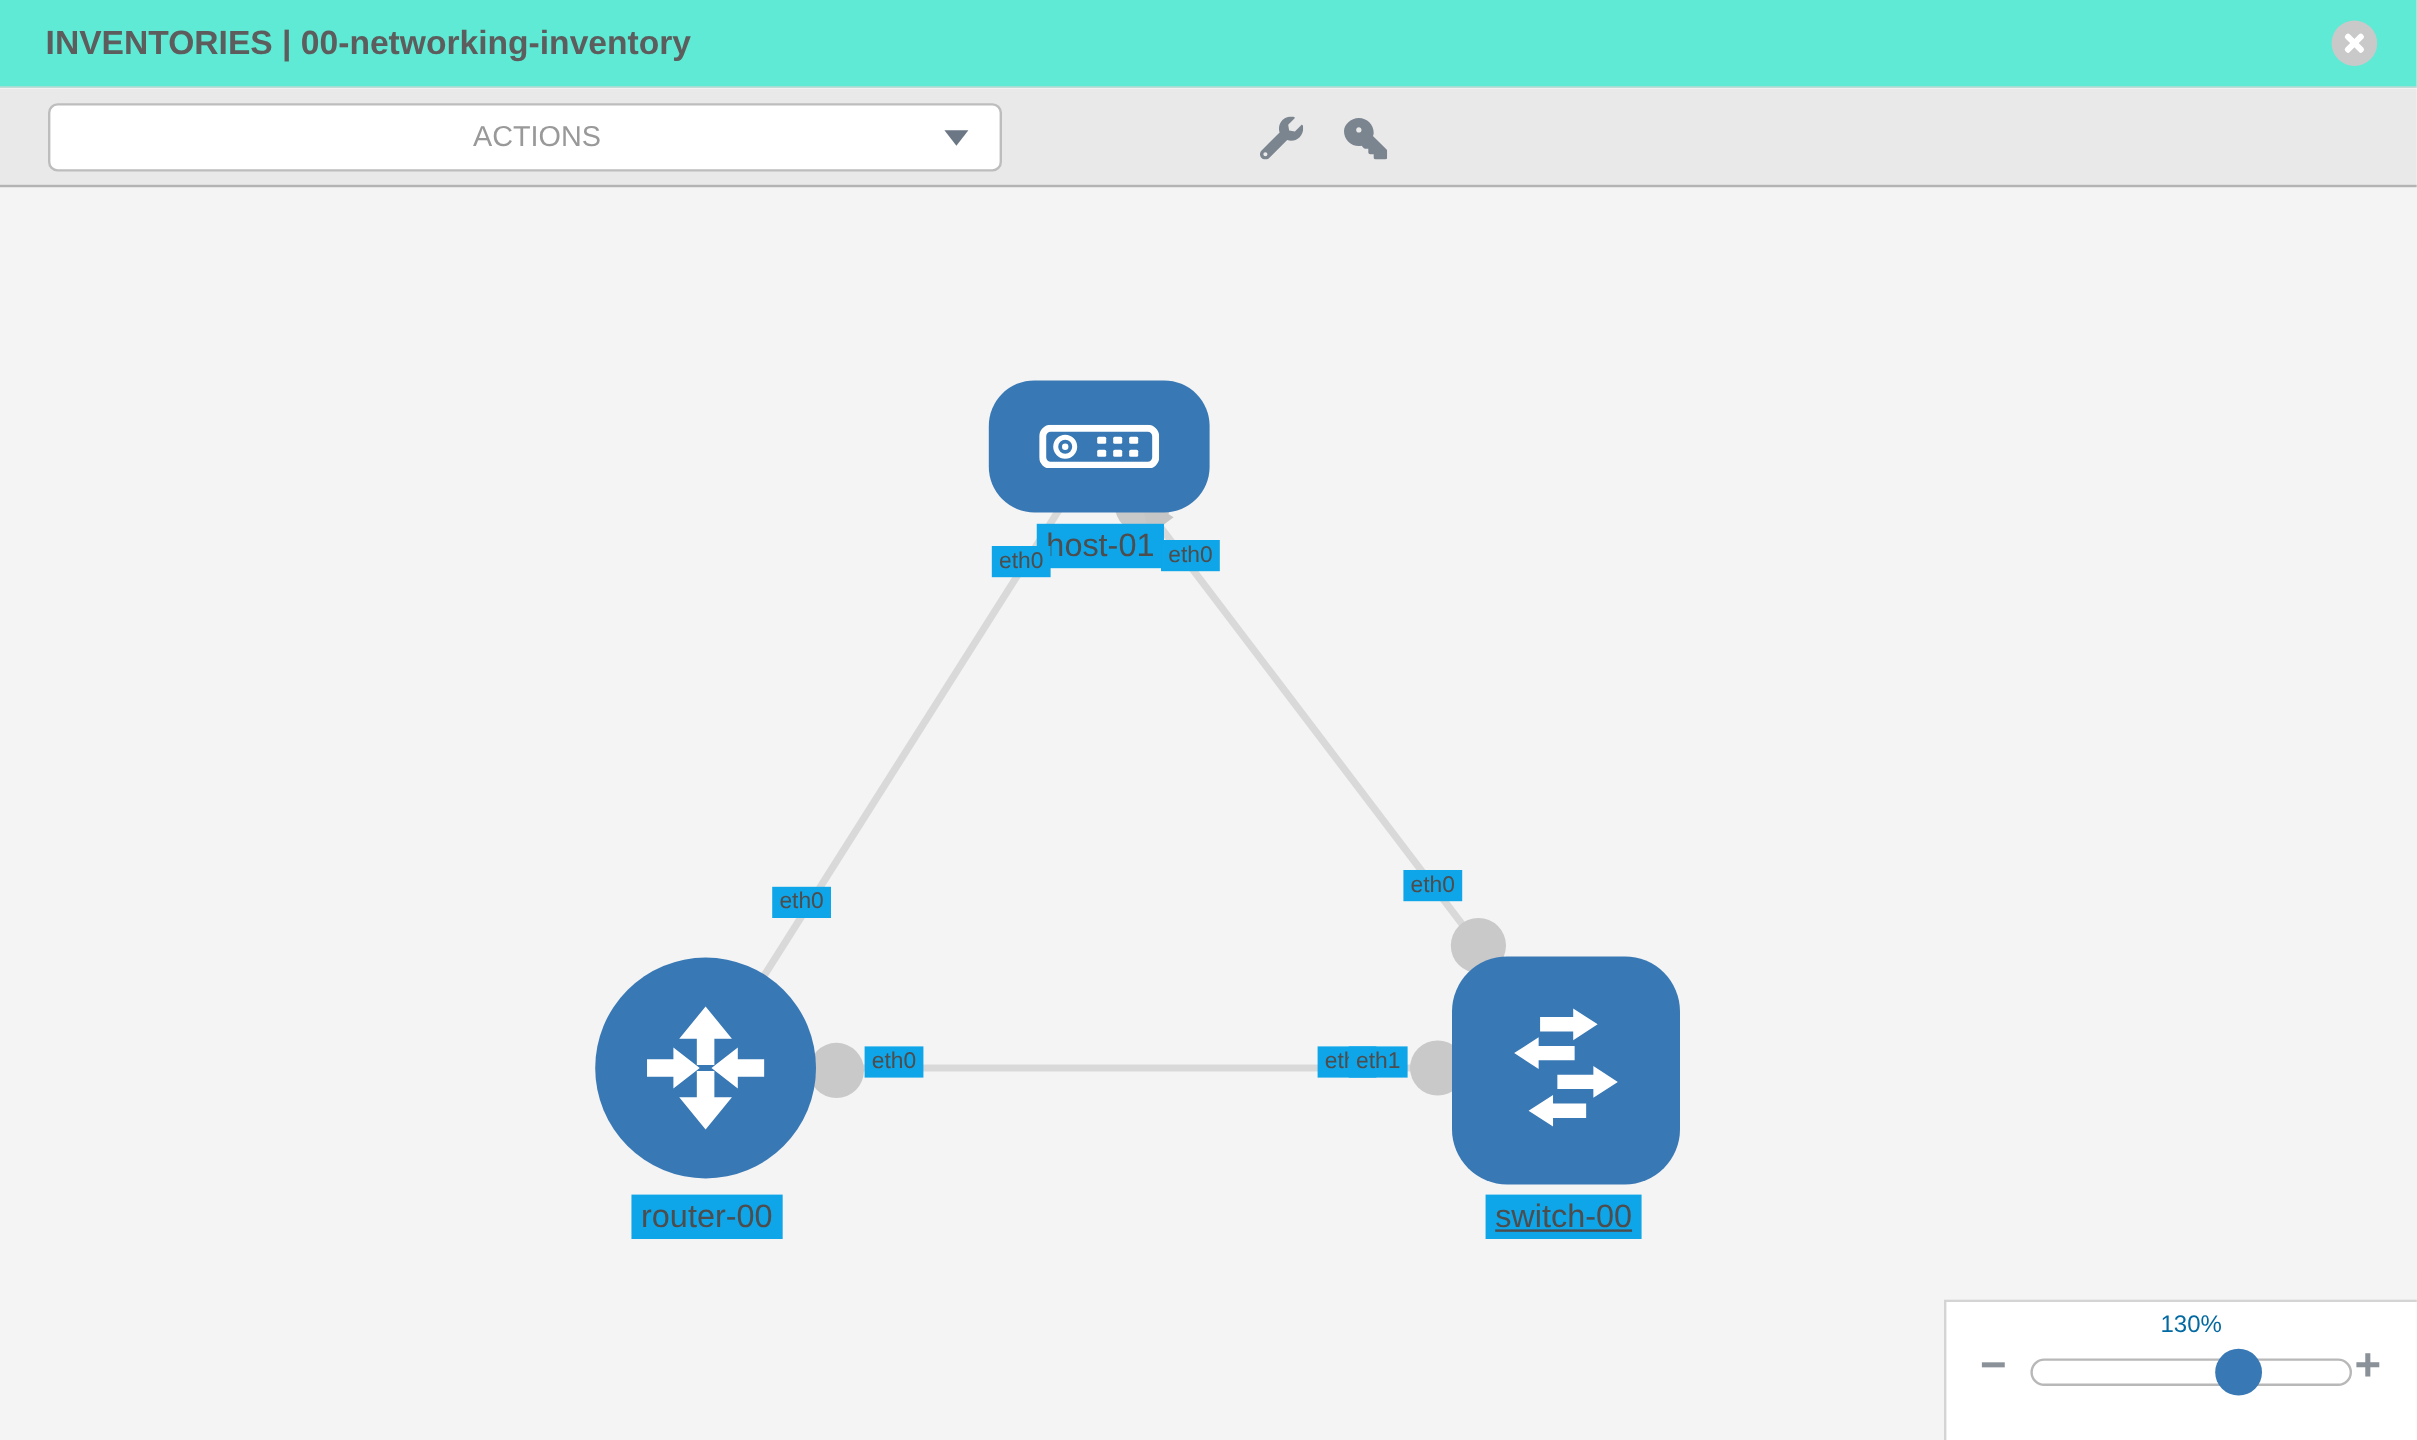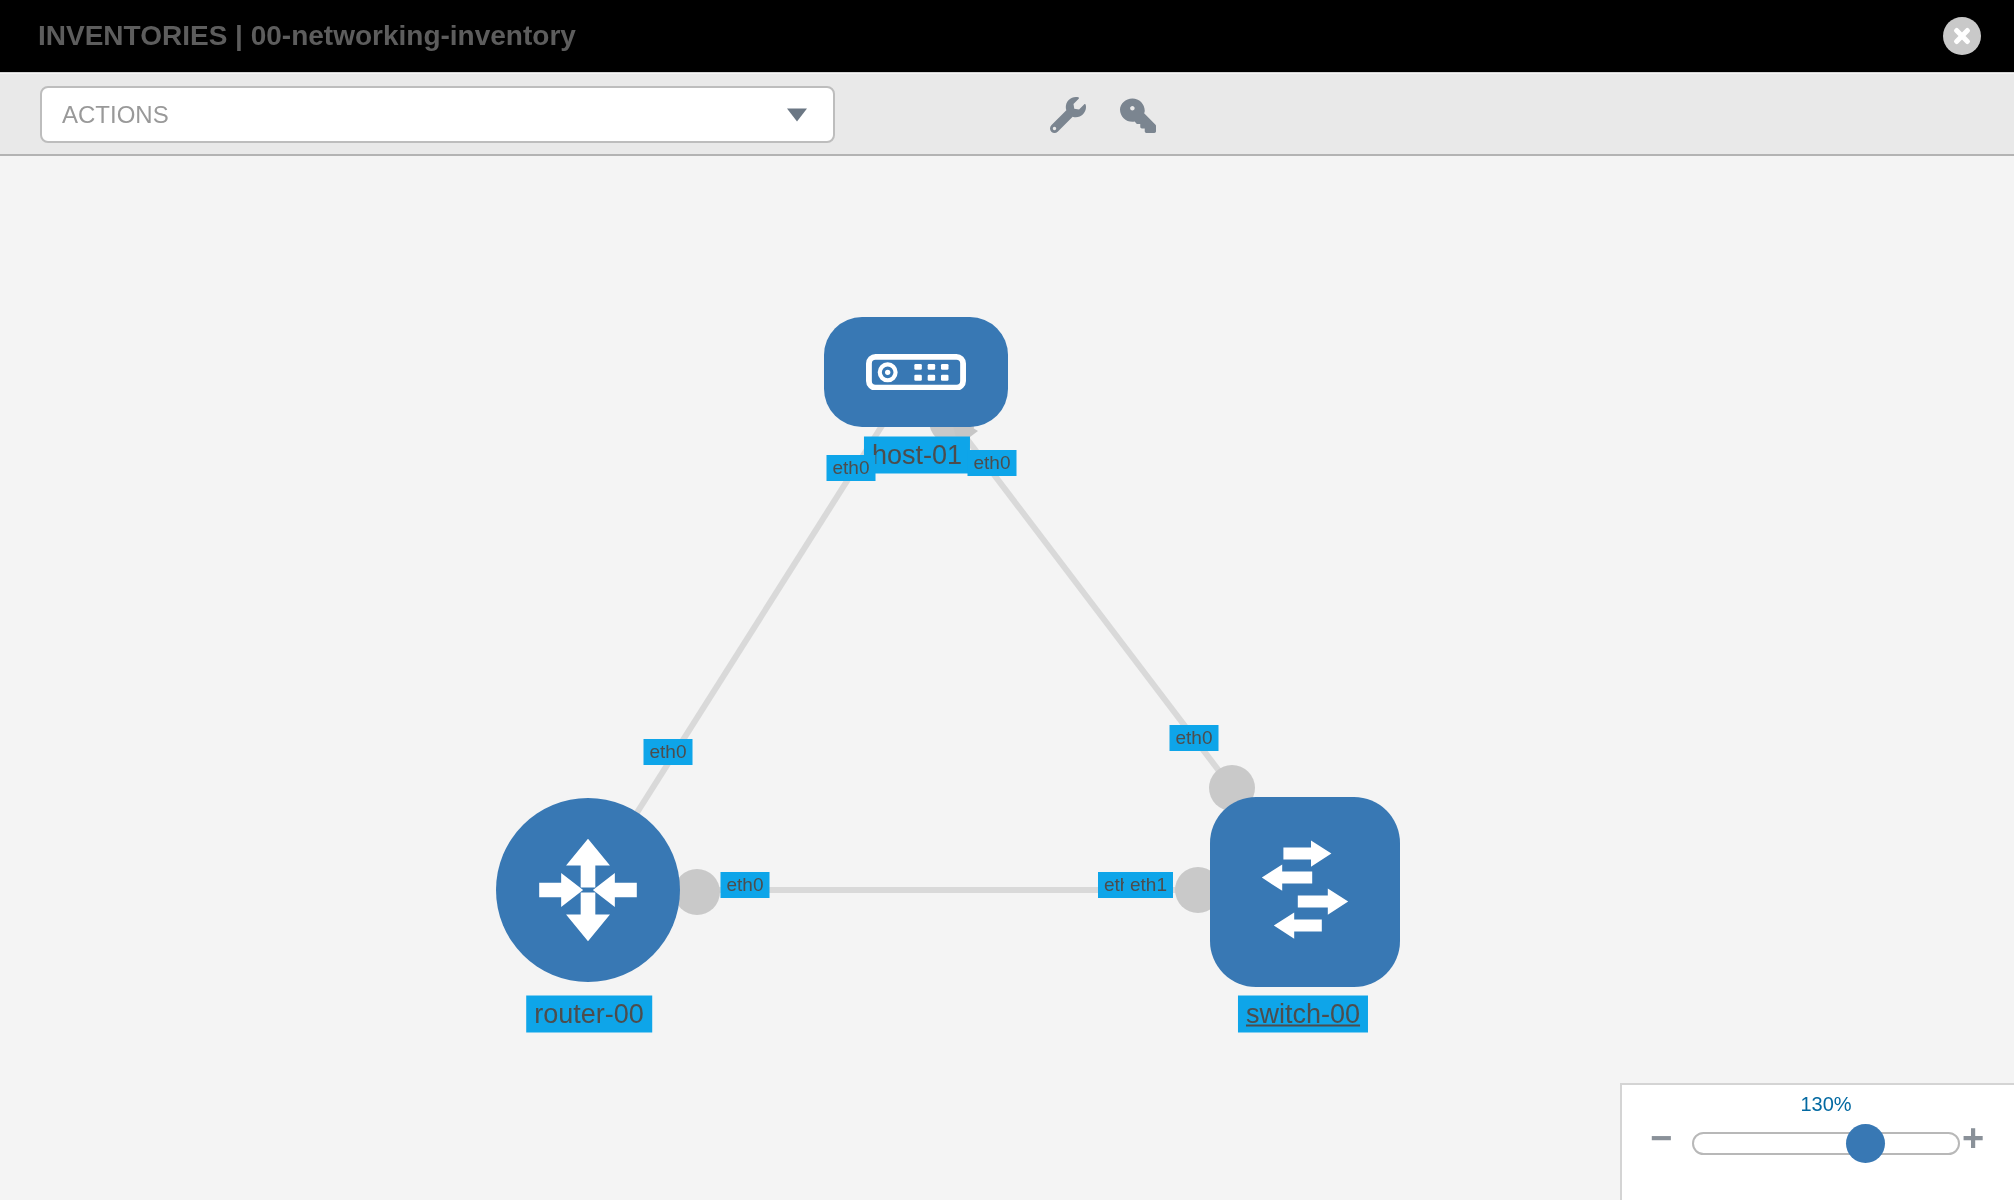--- a/index.html
+++ b/index.html
@@ -10,7 +10,7 @@
 
   
   .header { position:absolute; top:0; left:0; width:2014px; height:73px;
-            background:#000000; border-bottom:1px solid #d4d4d4; z-index:20;padding-left:48px; }
+            background:#5eead4; border-bottom:1px solid #d4d4d4; z-index:20;padding-left:48px; }
   .header-title { position:absolute; left:38px; top:50%; transform:translateY(-50%);
                   font-size:28px; font-weight:bold; color:#5d5d5d; }
   .close-btn { position:absolute; left:1943px; top:17px; width:38px; height:38px;

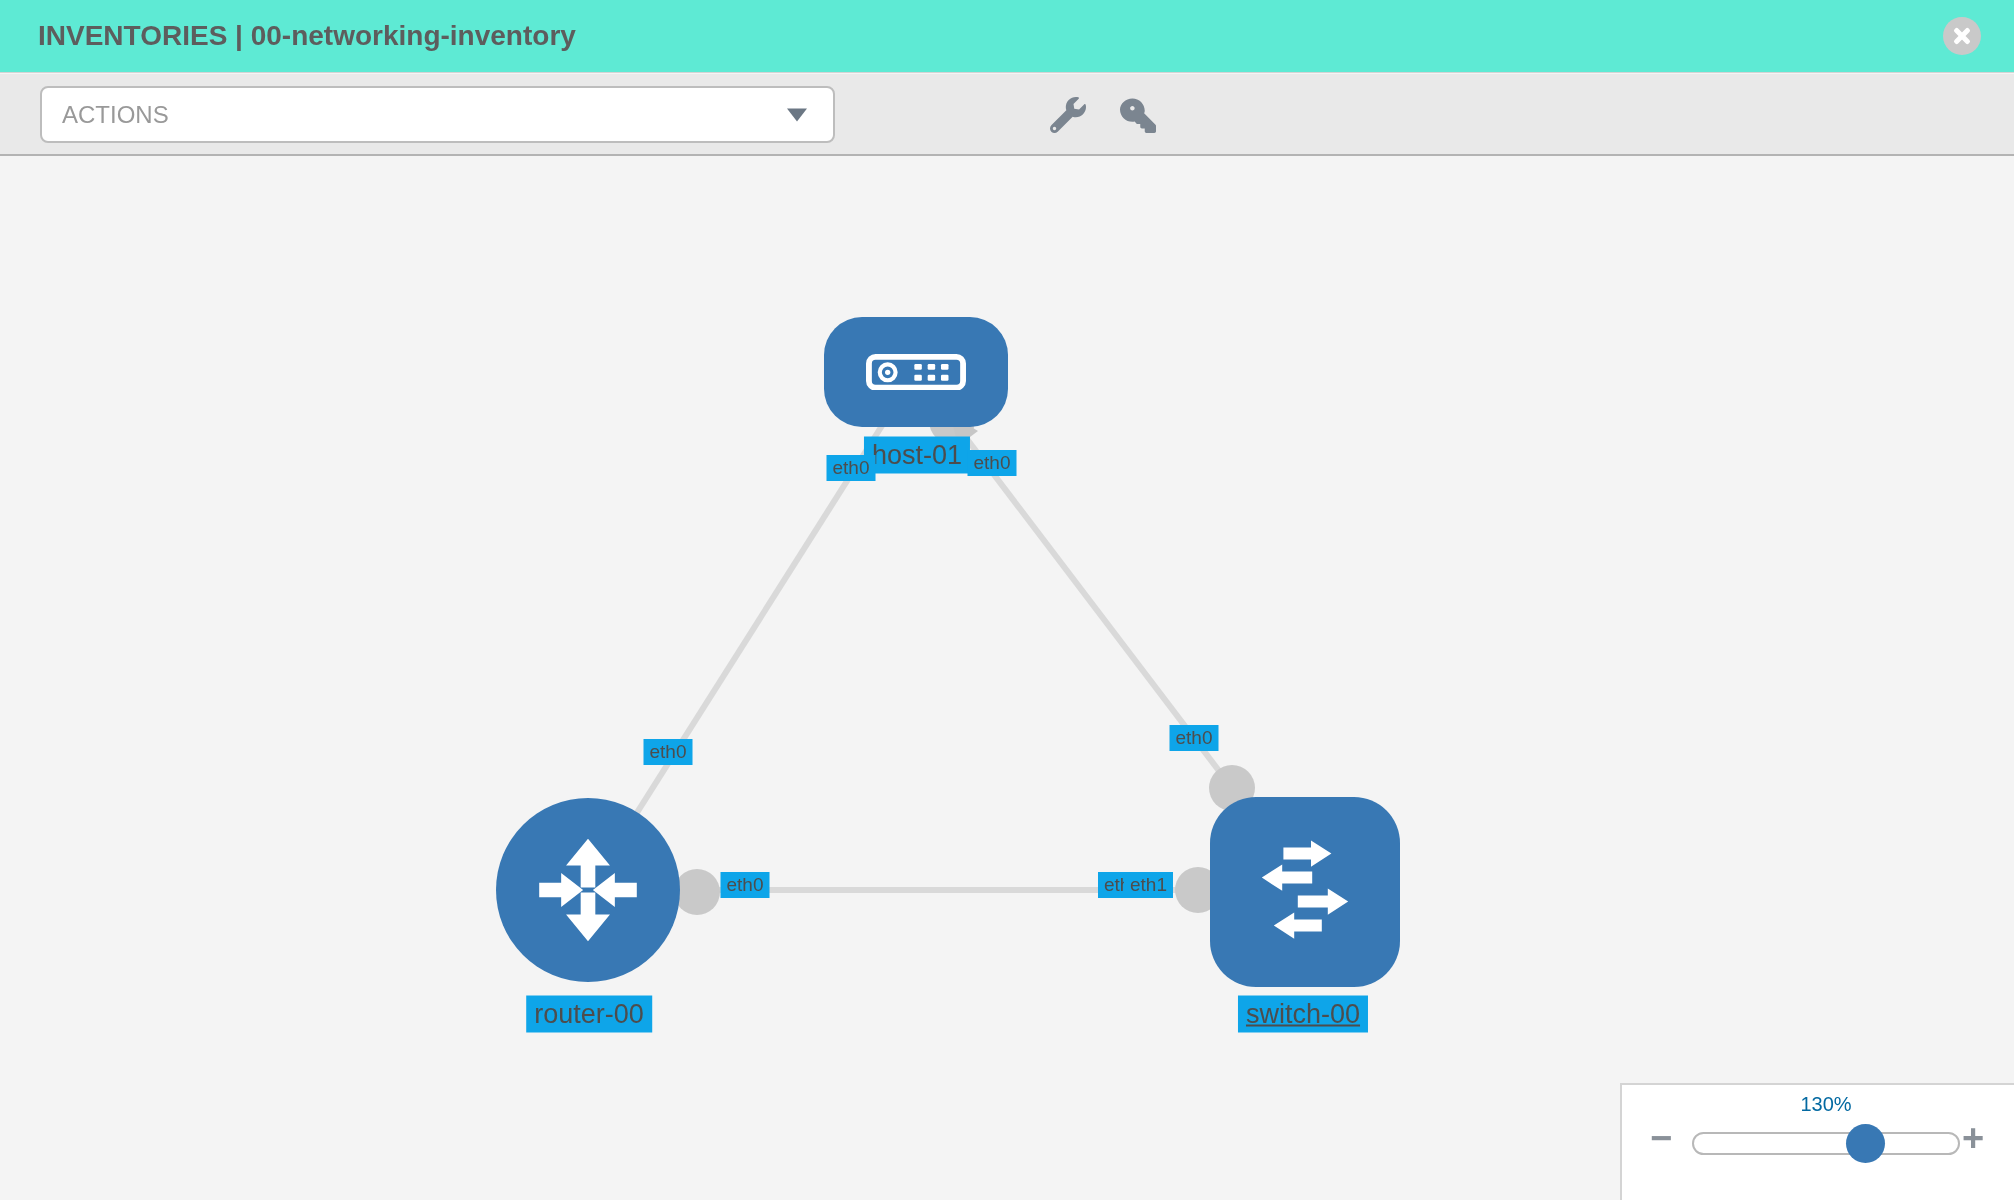--- a/index.html
+++ b/index.html
@@ -30,7 +30,7 @@
   .caret { position:absolute; right:26px; top:50%; transform:translateY(-50%);
            width:0; height:0; border-left:10px solid transparent;
            border-right:10px solid transparent; border-top:13px solid #6b7784; }
-  .actions-box { left:40px; width:795px; }
+  .actions-box { left:40px; width:795px;justify-content:center; }
   .search-box { left:1183px; width:792px; }
   .tool-icon { position:absolute; top:23px; width:36px; height:36px; cursor:pointer; }
   .tool-icon svg { width:100%; height:100%; fill:#7b8590; }

